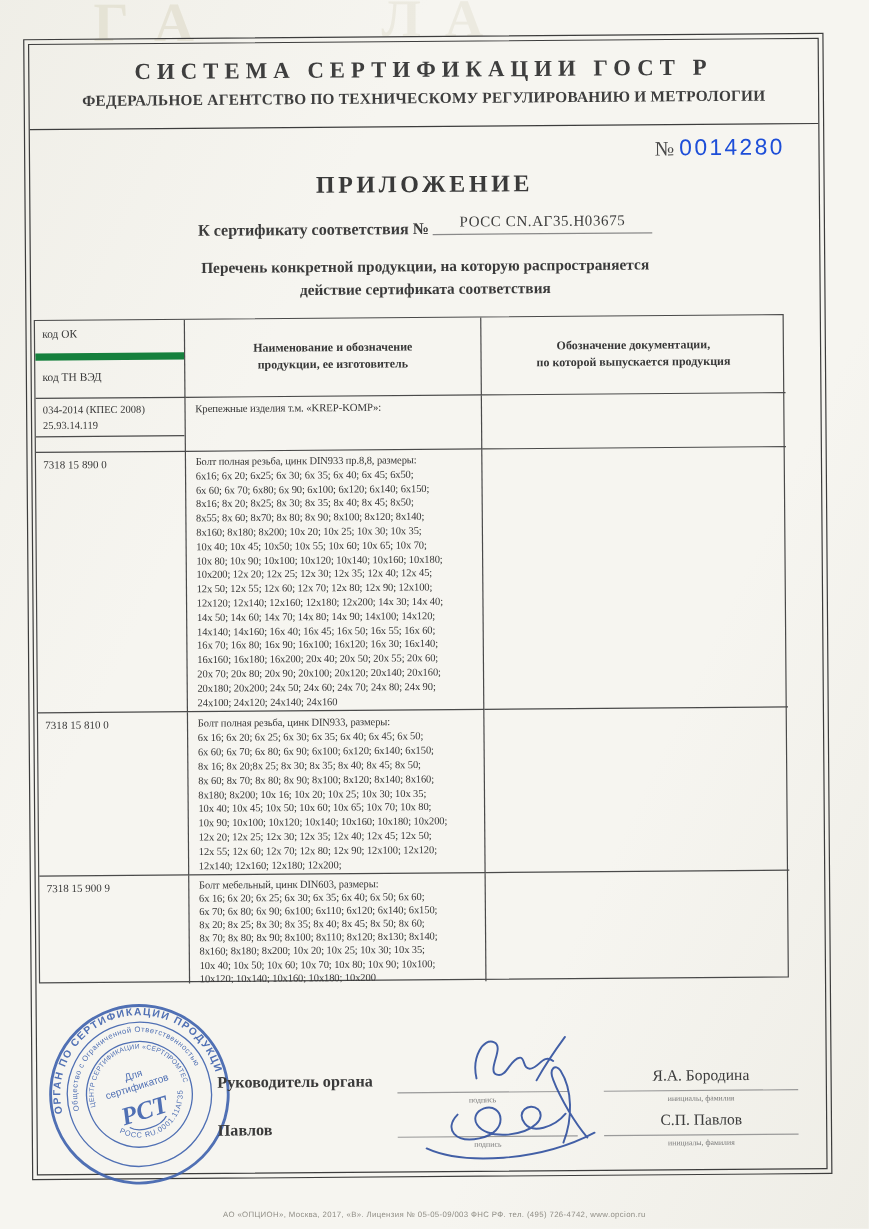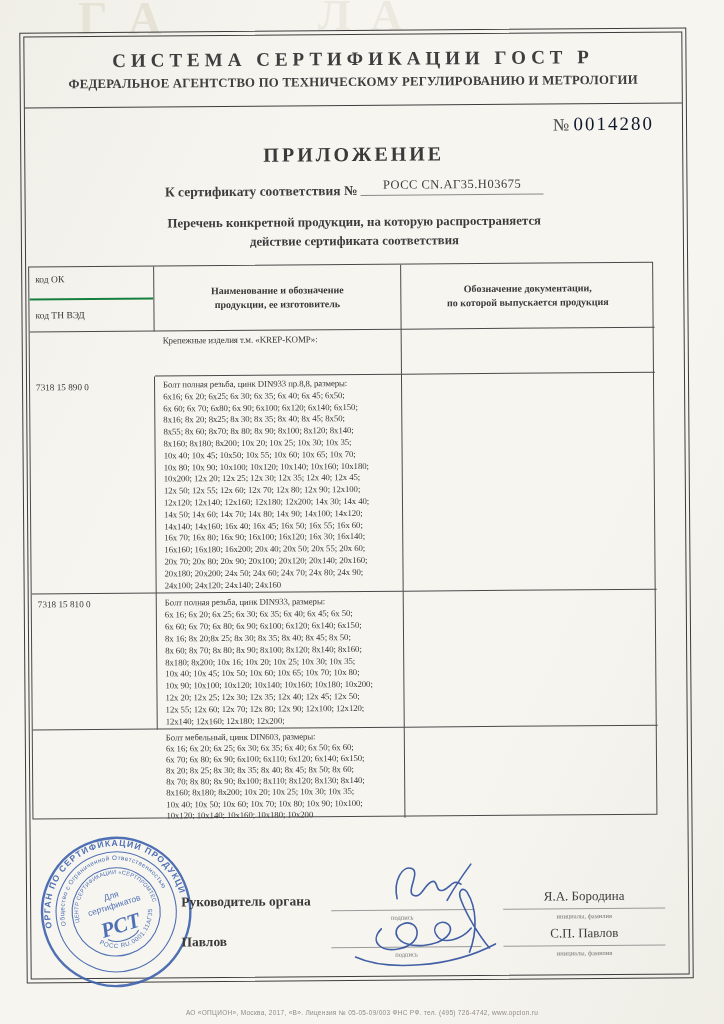--- a/index.html
+++ b/index.html
@@ -58,9 +58,9 @@
     font-size:17px; color:#4a4a4a;
   }
   .serial .num {
-    font-family:Liberation Serif, serif;
+    font-family:Liberation Sans, sans-serif;
     font-size:19px; letter-spacing:2px;
-    color:#0f172a; font-weight:500;
+    color:#1d4ed8; font-weight:500;
   }
 
   .appendix-title {

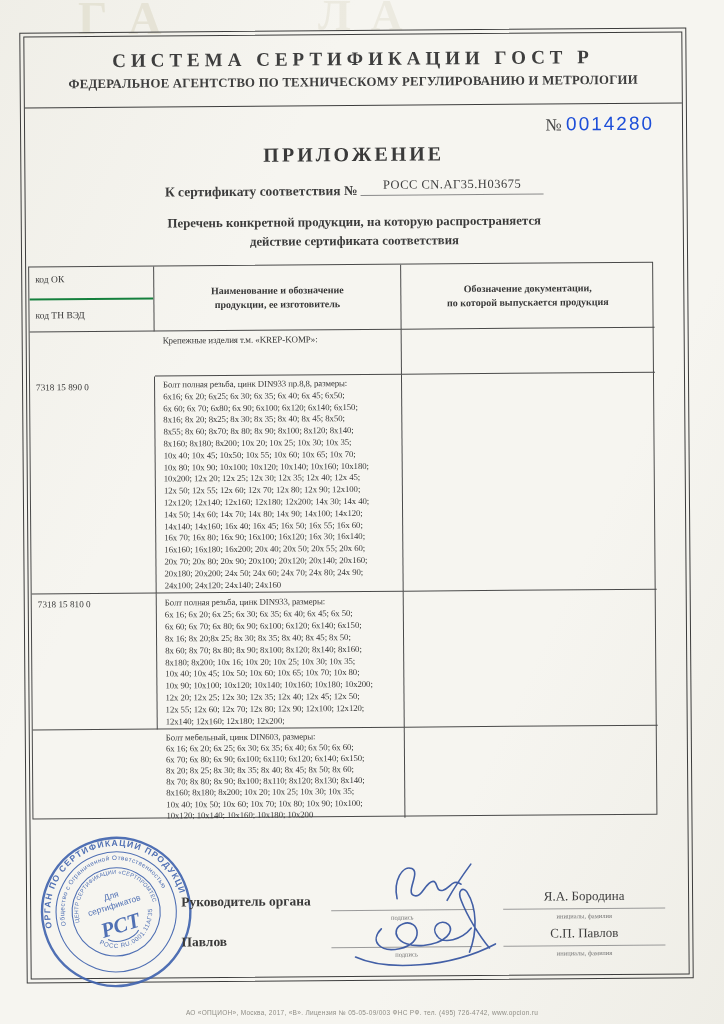--- a/index.html
+++ b/index.html
@@ -105,7 +105,7 @@
   .r4  { top:463px; height:90px; }
 
   .hdr-c1-top {
-    height:33px; border-bottom:2px solid #15803d;
+    height:33px; border-bottom:6px solid #15803d;
     padding:7px 16px 0 6px; font-size:9.5px;
   }
   .hdr-c1-bot { padding:10px 0 0 6px; font-size:9.5px;font-family:Liberation Serif, serif; }

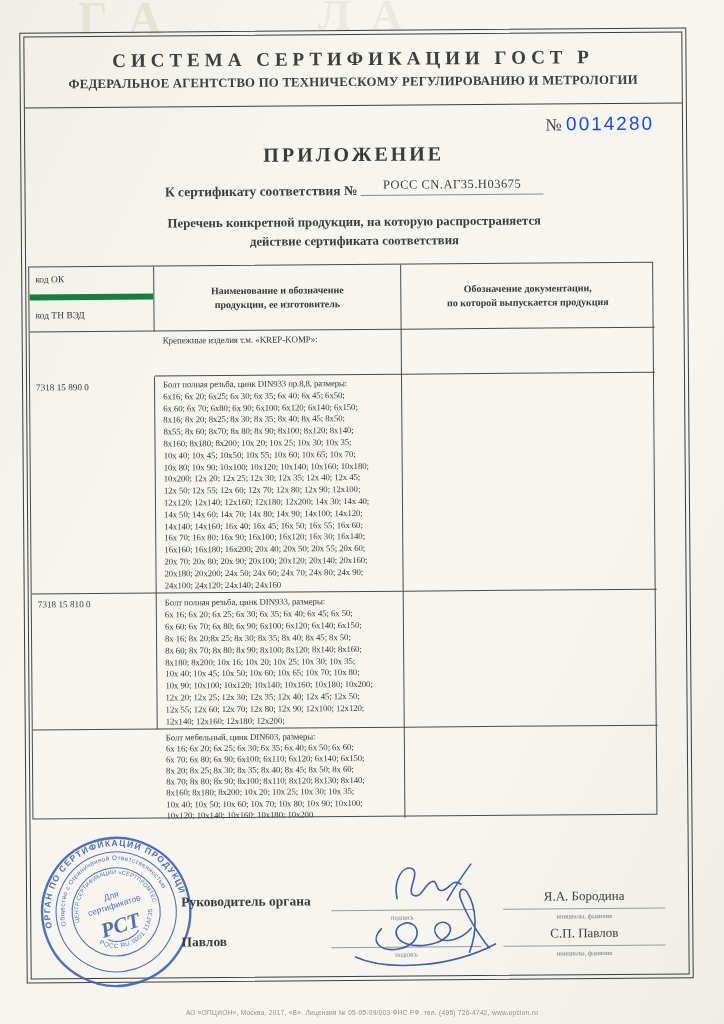--- a/index.html
+++ b/index.html
@@ -192,6 +192,10 @@
 по которой выпускается продукция</div>
       </div>
 
+      <div class="cell v1 r1">
+        <div class="code-sub">034-2014 (КПЕС 2008)
+25.93.14.119</div>
+      </div>
       <div class="cell v2 r1 prod prod-r1">Крепежные изделия т.м. «KREP-KOMP»:</div>
       <div class="cell v3 r1"></div>
 

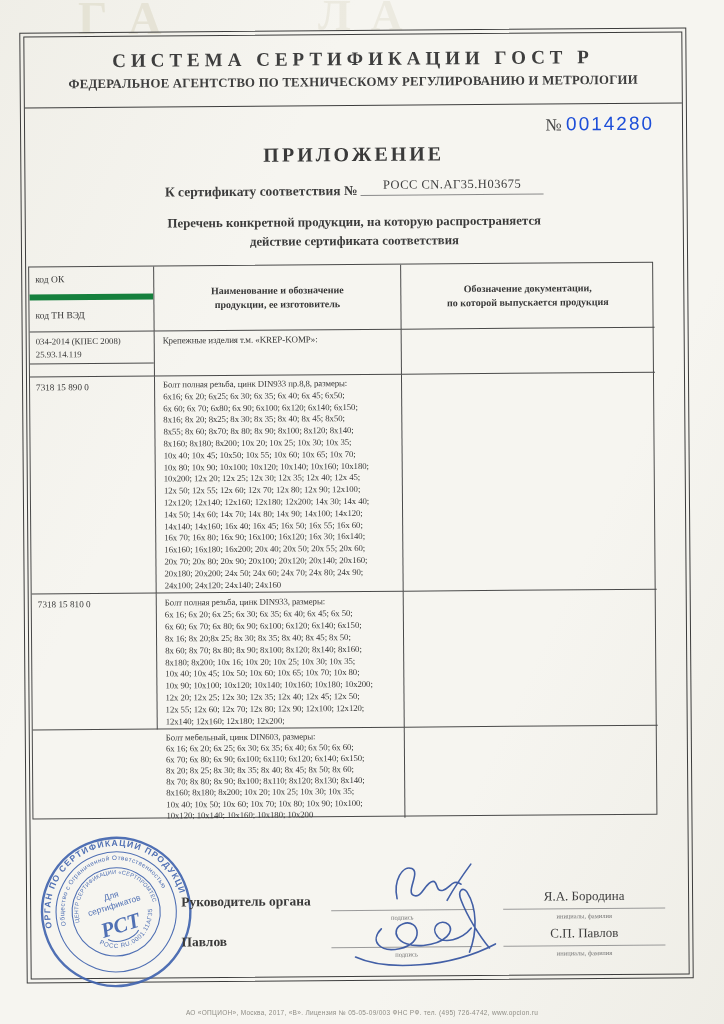--- a/index.html
+++ b/index.html
@@ -234,6 +234,7 @@
 12х140; 12х160; 12х180; 12х200;</div>
       <div class="cell v3 r3"></div>
 
+      <div class="cell v1 r4 code-cell">7318 15 900 9</div>
       <div class="cell v2 r4 prod prod-r4">Болт мебельный, цинк DIN603, размеры:
 6х 16; 6х 20; 6х 25; 6х 30; 6х 35; 6х 40; 6х 50; 6х 60;
 6х 70; 6х 80; 6х 90; 6х100; 6х110; 6х120; 6х140; 6х150;

